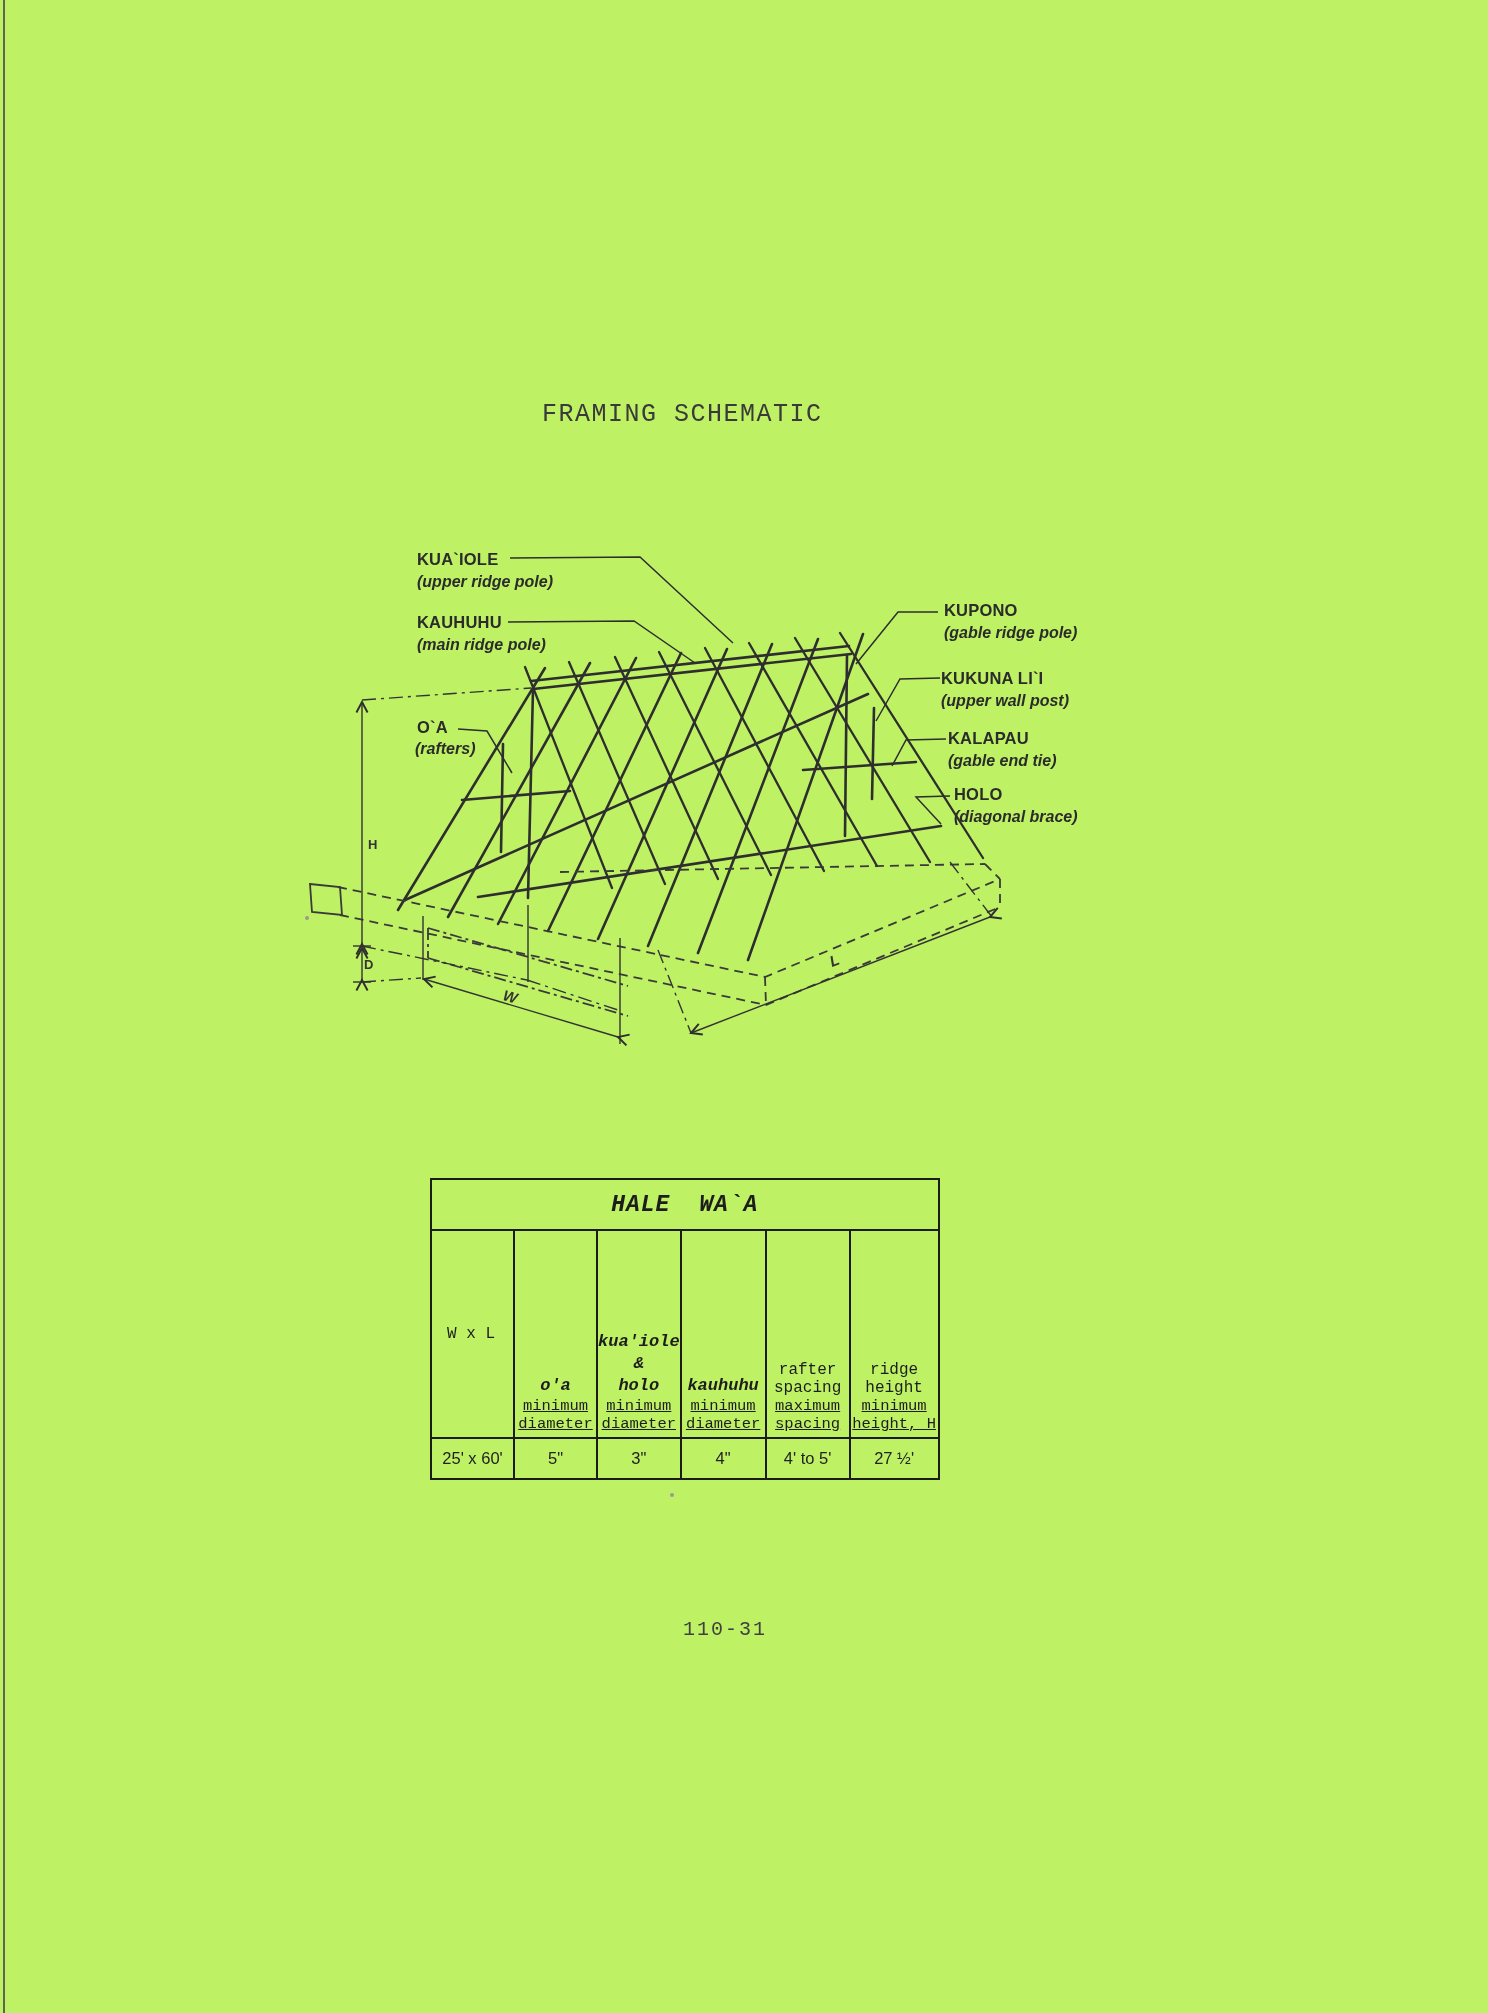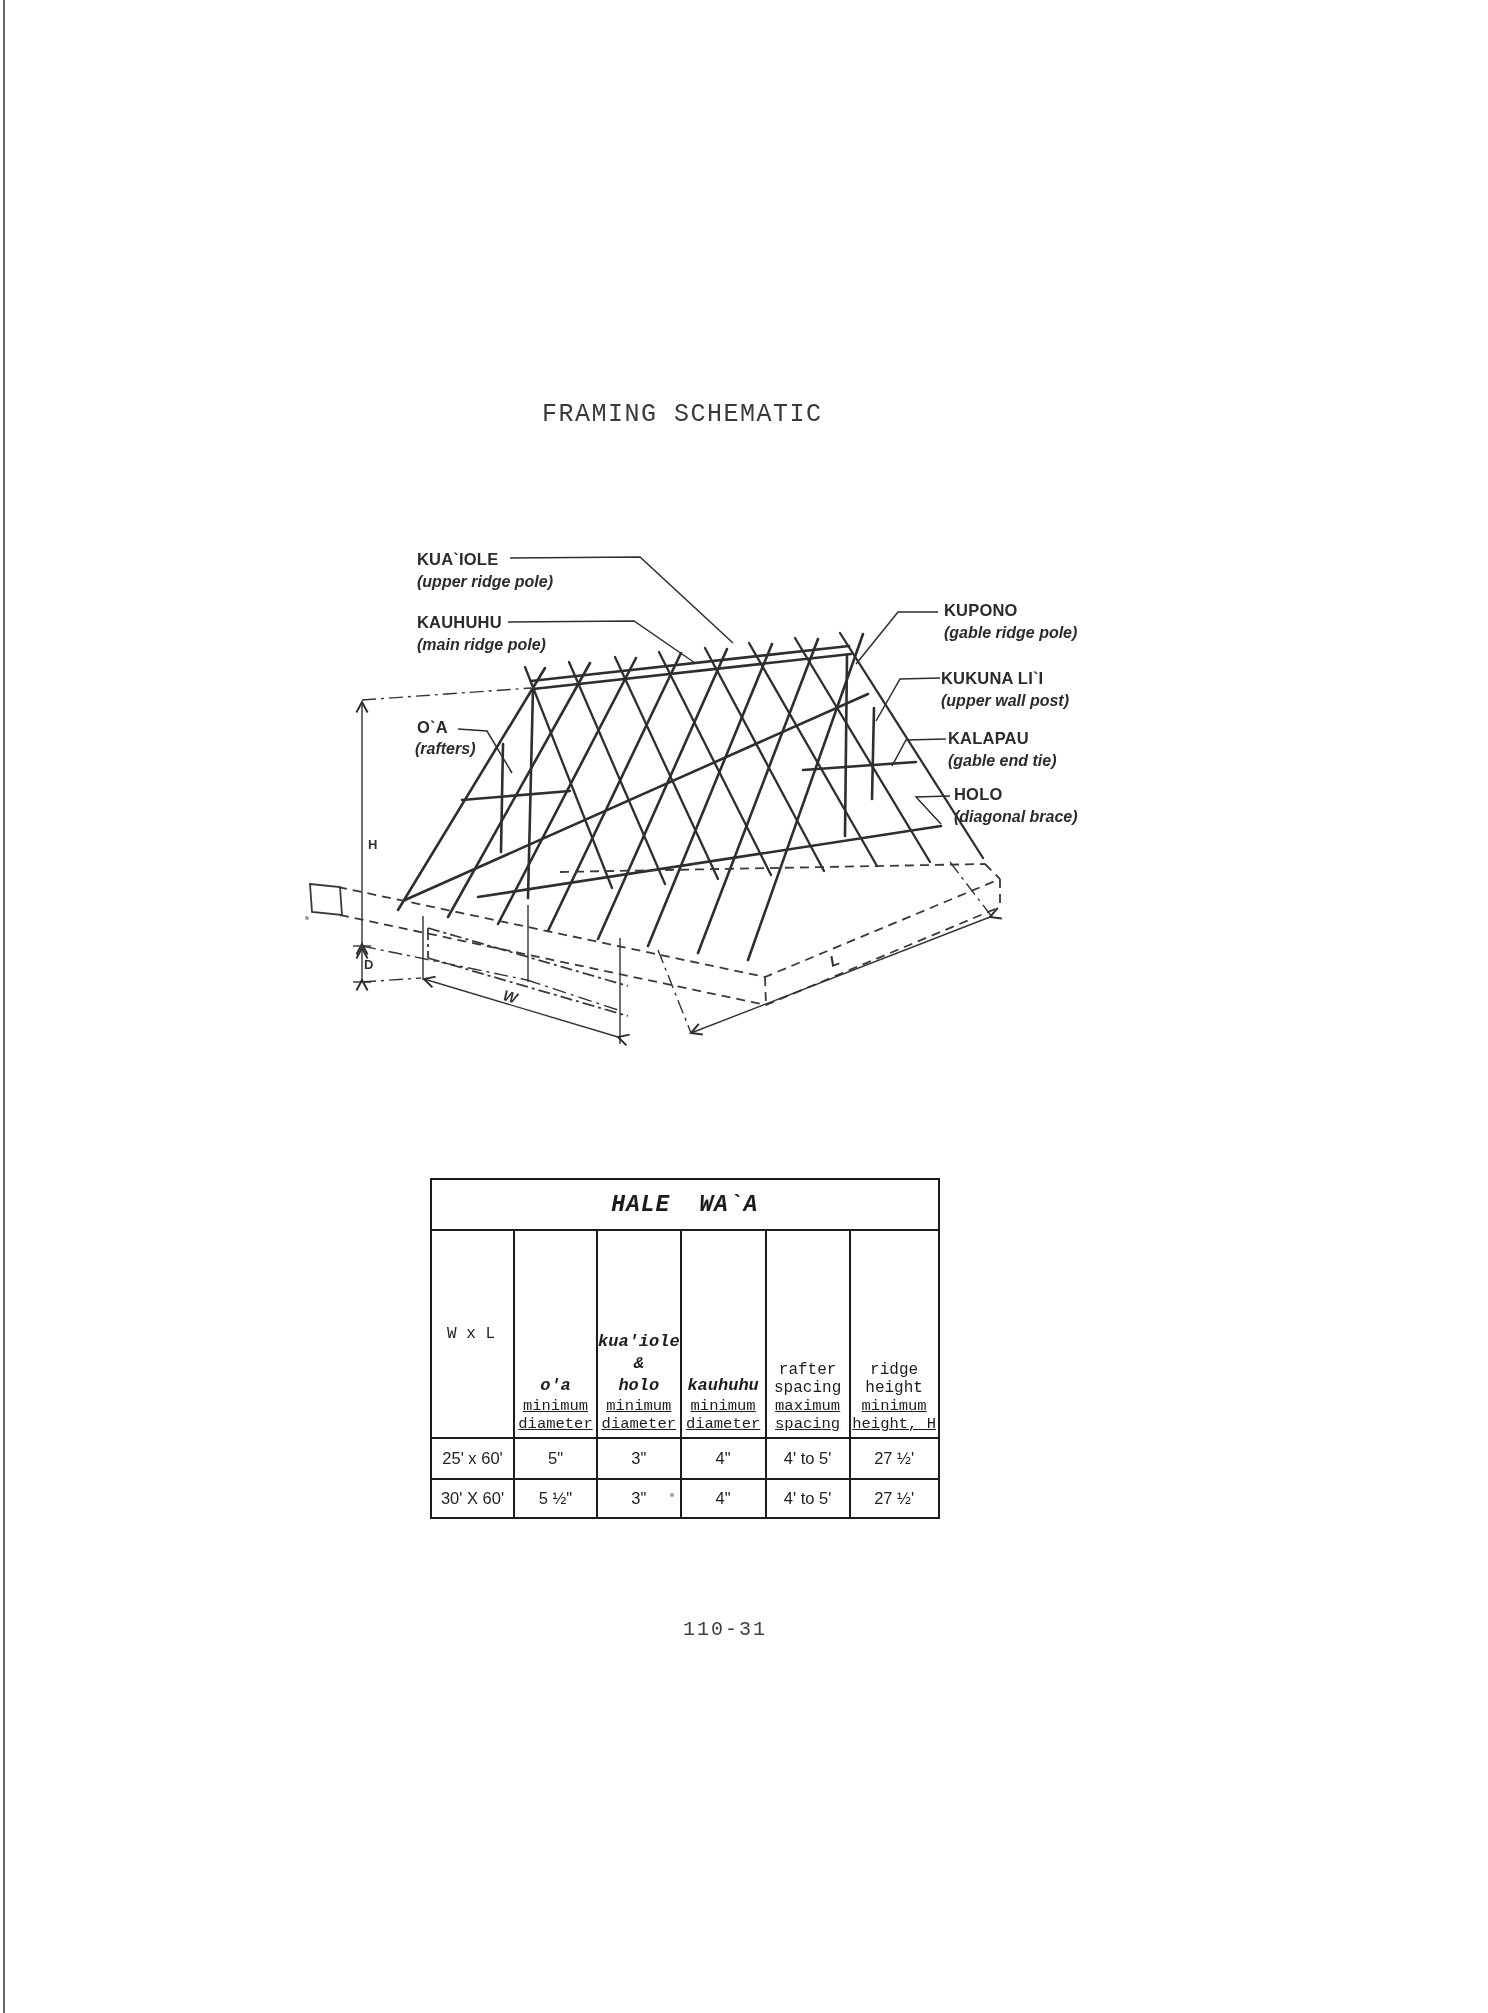--- a/index.html
+++ b/index.html
@@ -5,7 +5,7 @@
   html,body { margin:0; padding:0; background:#e8e8e6; }
   .page {
     position:relative; width:1488px; height:2013px; margin:0 auto;
-    background:#ffffff; overflow:hidden;
+    background:#bef264; overflow:hidden;
     font-family:"Liberation Sans", sans-serif; color:#2e2e2e;
   }
   .scan-edge {

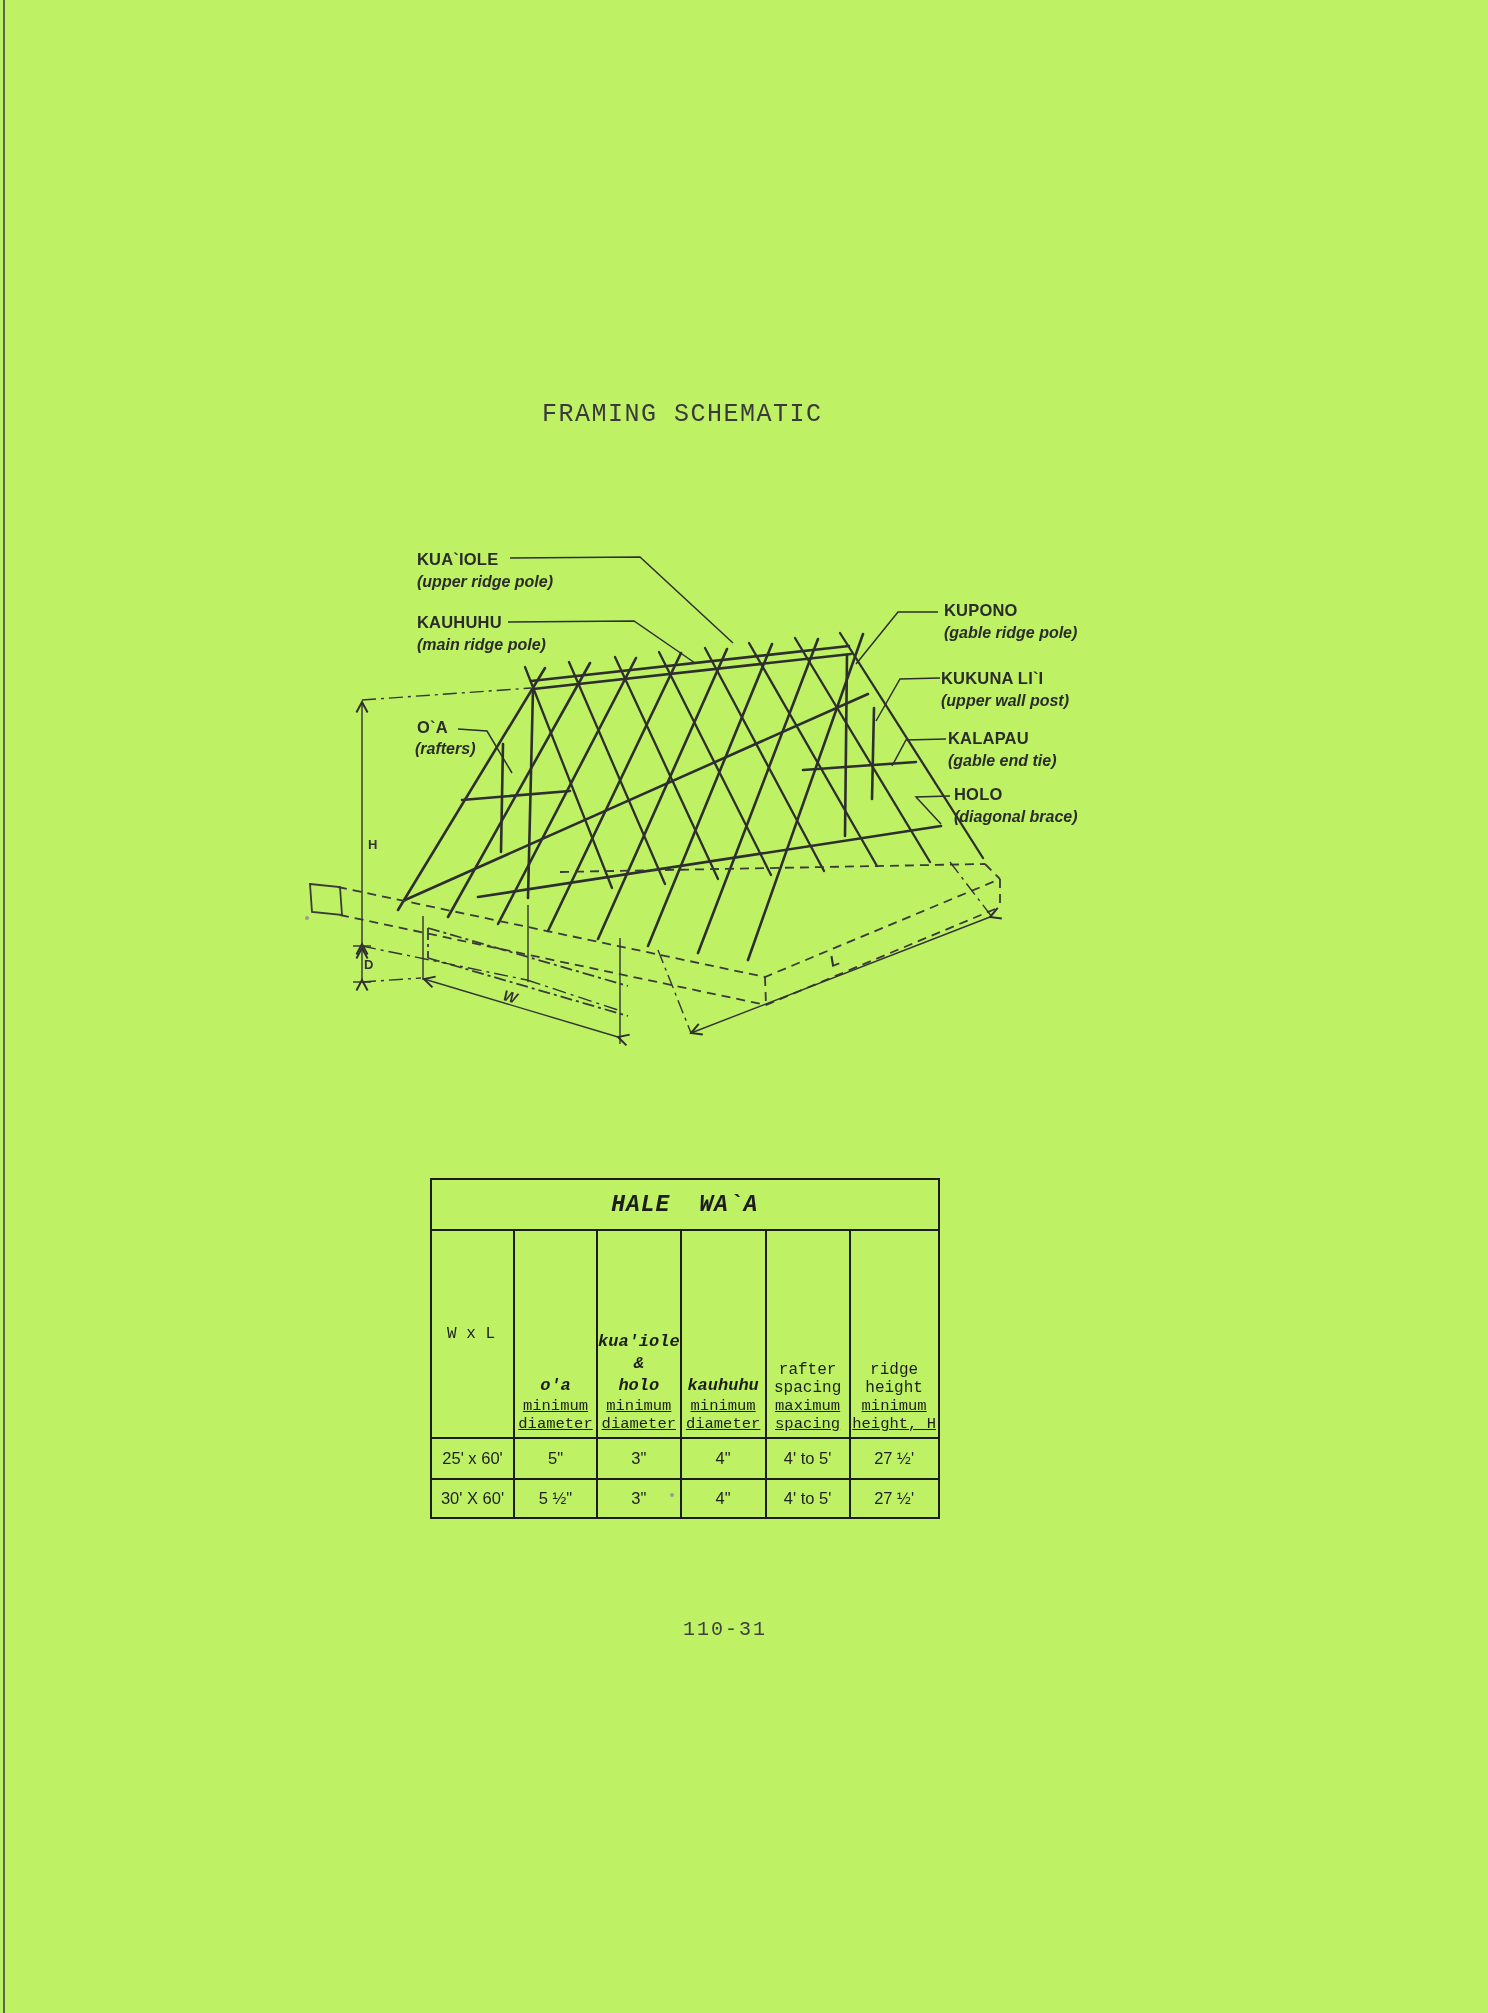--- a/index.html
+++ b/index.html
@@ -256,14 +256,6 @@
       <td class="t-data">4' to 5'</td>
       <td class="t-data">27 ½'</td>
     </tr>
-    <tr class="row-c">
-      <td class="t-data">30' X 60'</td>
-      <td class="t-data">5 ½"</td>
-      <td class="t-data">3"</td>
-      <td class="t-data">4"</td>
-      <td class="t-data">4' to 5'</td>
-      <td class="t-data">27 ½'</td>
-    </tr>
   </tbody>
     </table>
 

